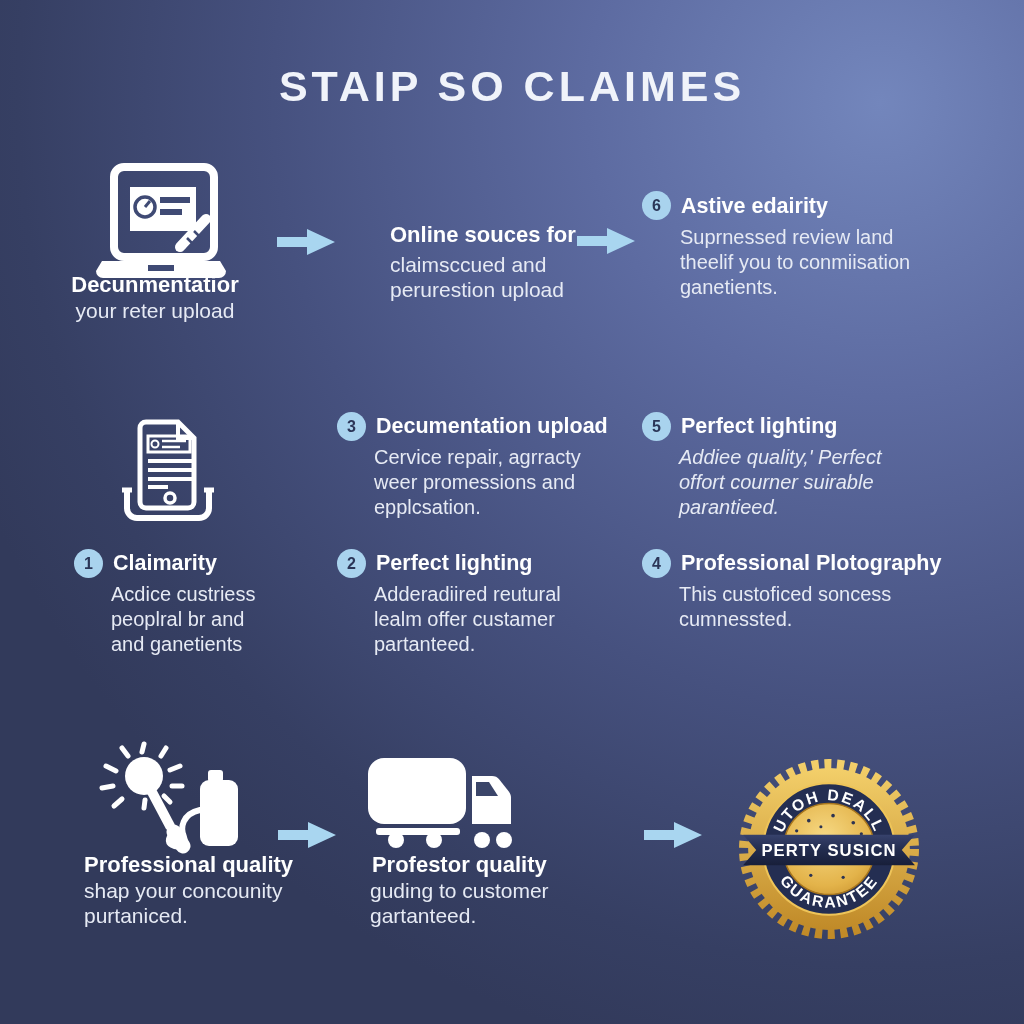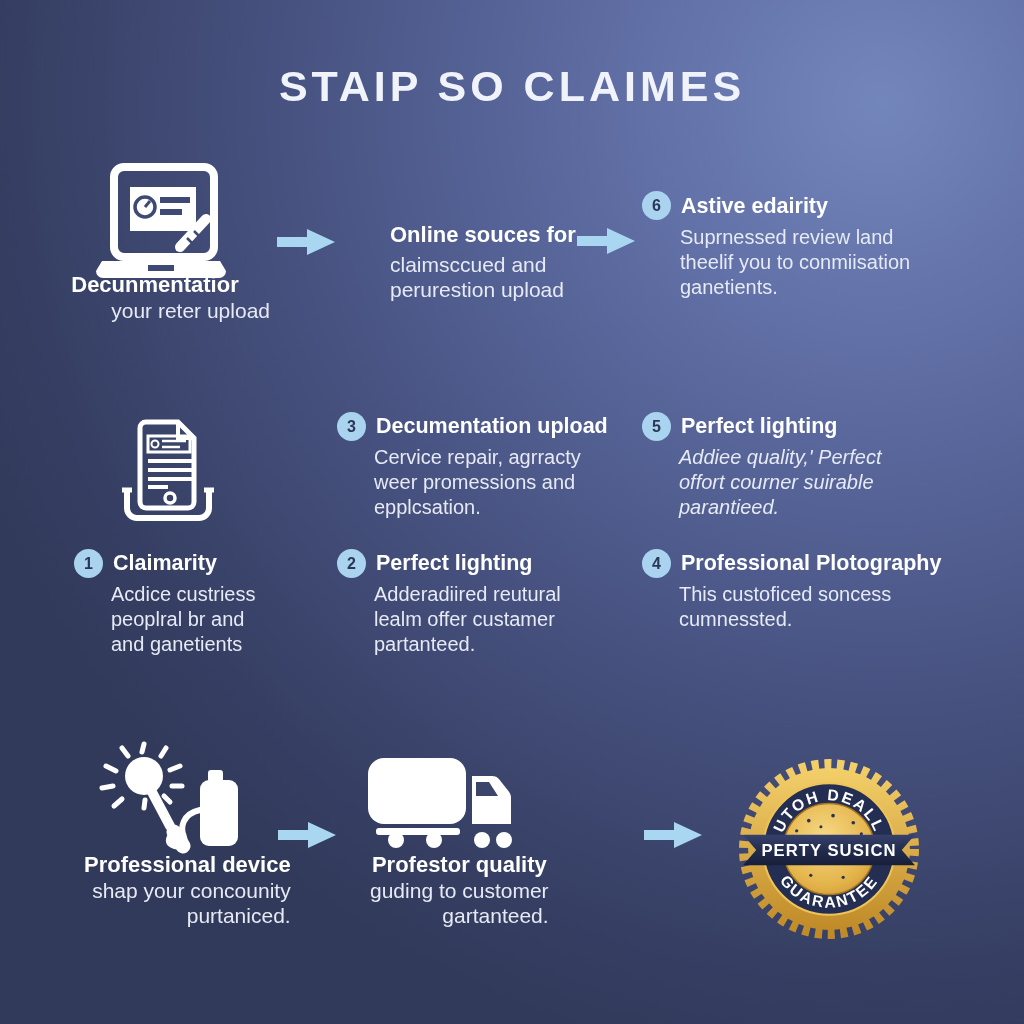--- a/index.html
+++ b/index.html
@@ -23,7 +23,7 @@
     color:#2b3658;font-size:16px;font-weight:700;
   }
   .caption-title{font-size:22px;font-weight:700;color:#ffffff;white-space:nowrap;text-align:center;}
-  .caption-body{font-size:21px;line-height:25px;color:#e6eaf4;white-space:nowrap;text-align:right;}
+  .caption-body{font-size:21px;line-height:25px;color:#e6eaf4;white-space:nowrap;}
   .center-cap{text-align:left;}
   svg{display:block;}
 </style>

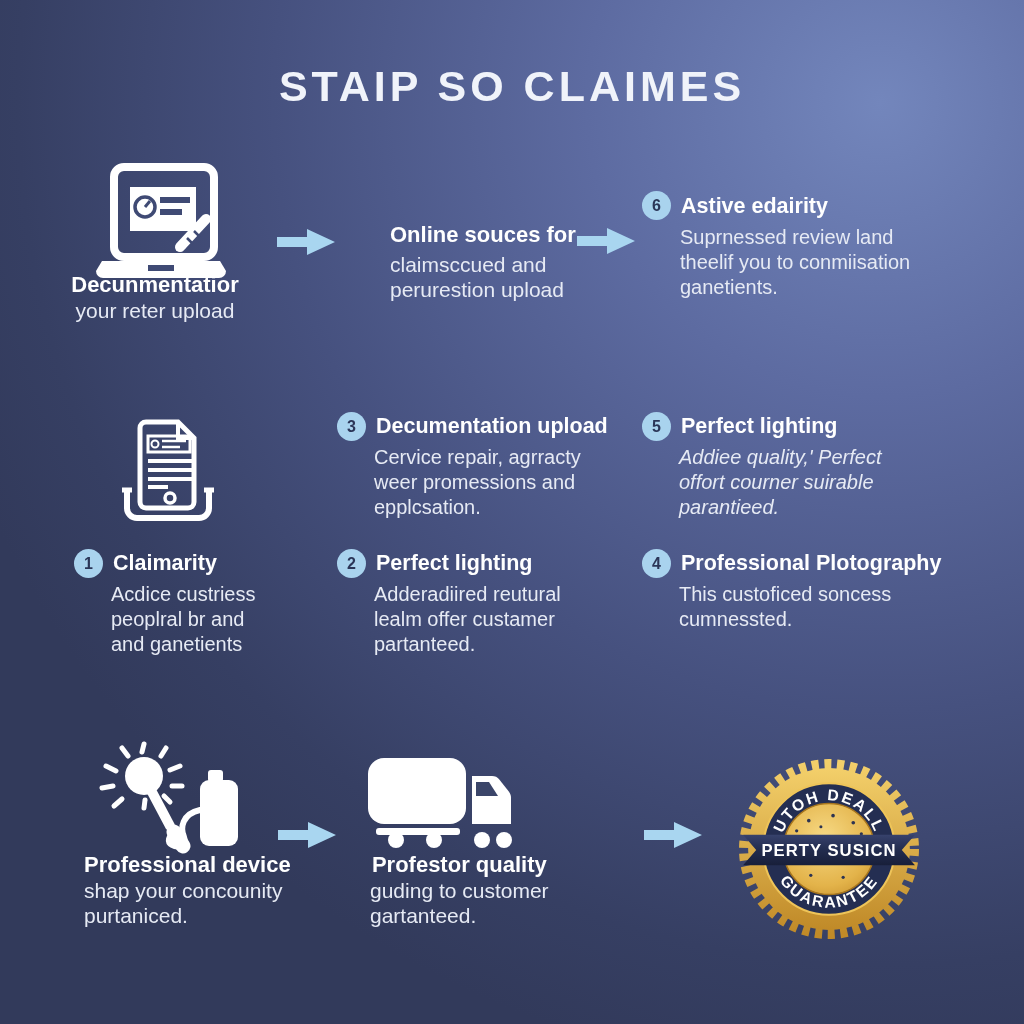--- a/index.html
+++ b/index.html
@@ -177,7 +177,7 @@
   </div>
 
   <div class="abs" style="left:84px;top:852px;">
-    <div class="caption-title">Professional device</div>
+    <div class="caption-title">Professional quality</div>
     <div class="caption-body">
       <div>shap your concounity</div>
       <div>purtaniced.</div>

